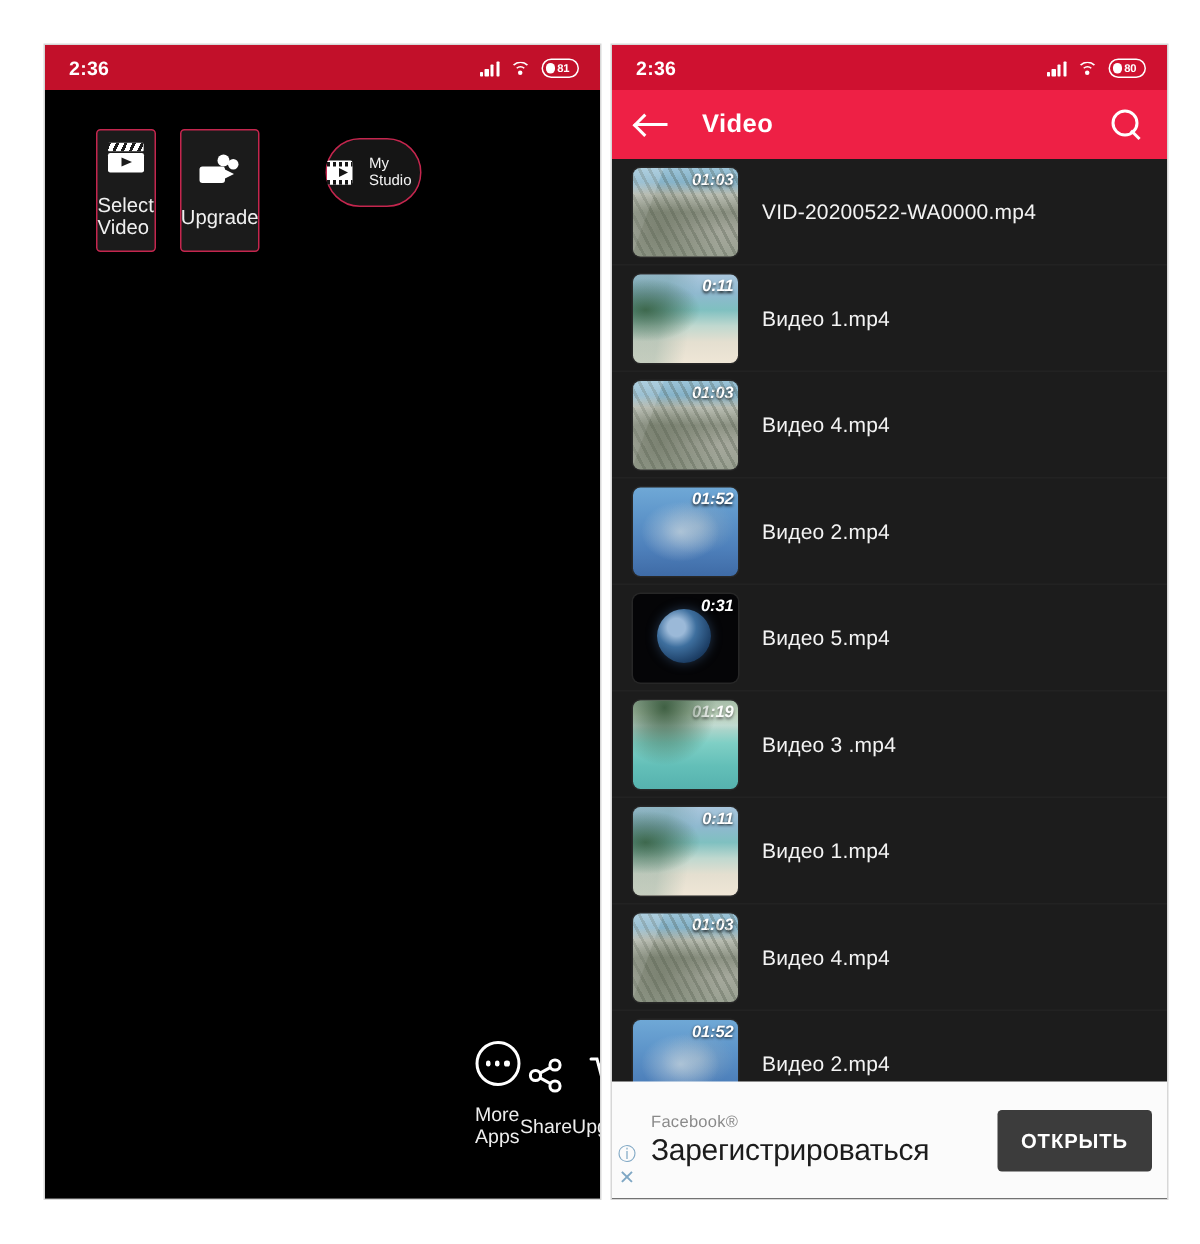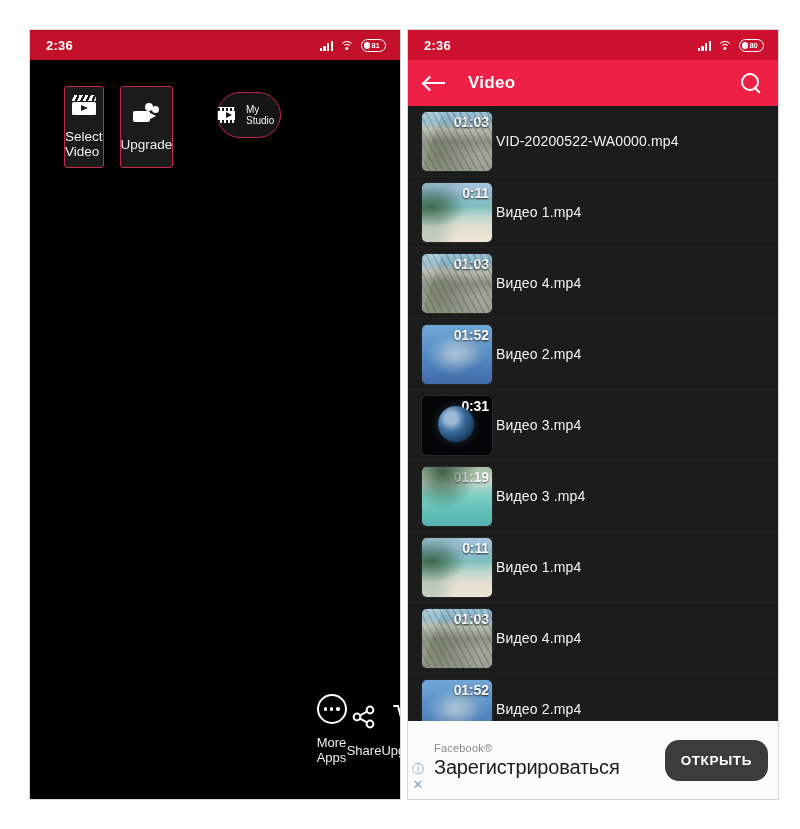--- a/index.html
+++ b/index.html
@@ -258,7 +258,7 @@
     height: 71px;
     display: flex;
     align-items: center;
-    gap: 4px;
+    gap: 16px;
     padding-left: 14px;
     border-bottom: 1px solid #222;
   }

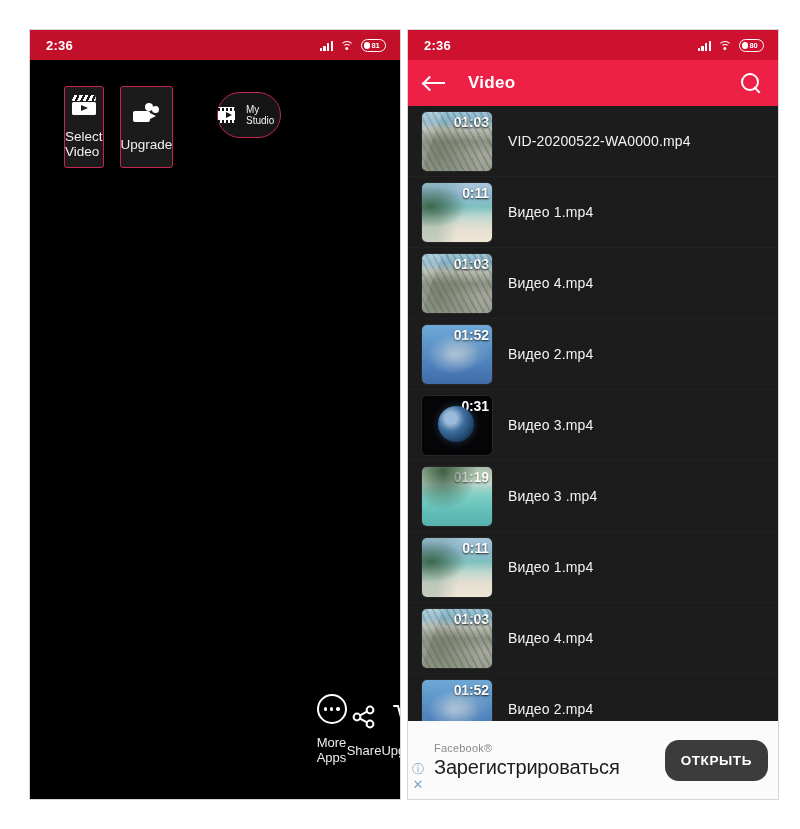--- a/index.html
+++ b/index.html
@@ -272,9 +272,10 @@
   }
   .dur {
     position:absolute; right:3px; top:2px;
-    color:#fff; font-size:14px; font-weight:bold;
+    color:#fff; font-size:11px; font-weight:bold;
     text-shadow: 0 1px 2px rgba(0,0,0,.85);
     letter-spacing: -.1px;
+    font-style: italic;
   }
   .vid-name { color:#f3f3f3; font-size:14px; letter-spacing:.15px; }
 

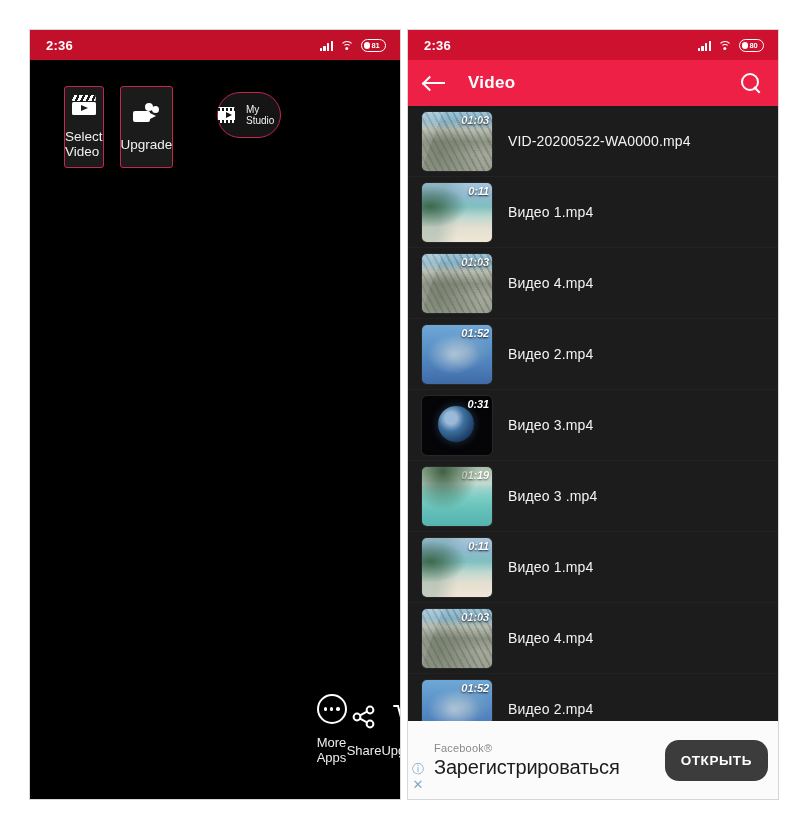--- a/index.html
+++ b/index.html
@@ -523,7 +523,7 @@
         <span class="thumb t-earth">
           <span class="dur">0:31</span>
         </span>
-        <span class="vid-name">Видео 3.mp4</span>
+        <span class="vid-name">Видео 5.mp4</span>
       </div>
 
       <div class="vid-row">

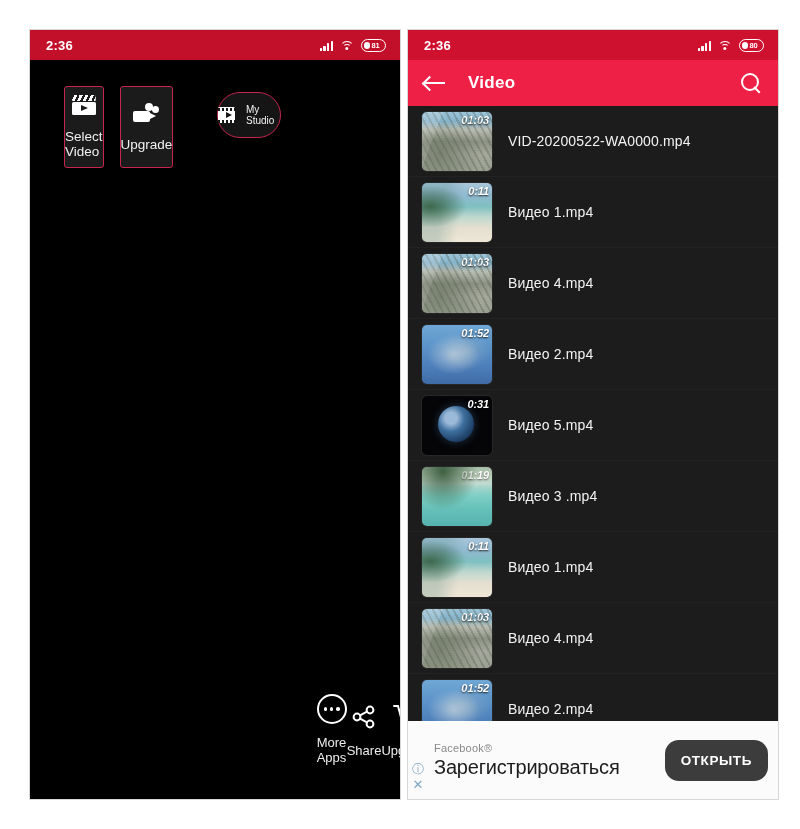--- a/index.html
+++ b/index.html
@@ -345,7 +345,7 @@
     background:#3c3c3c; color:#fff;
     font-size:13.5px; font-weight:bold; letter-spacing:.6px;
     padding: 13px 16px;
-    border-radius: 14px;
+    border-radius: 3px;
     white-space: nowrap;
   }
   .ad-marks {

